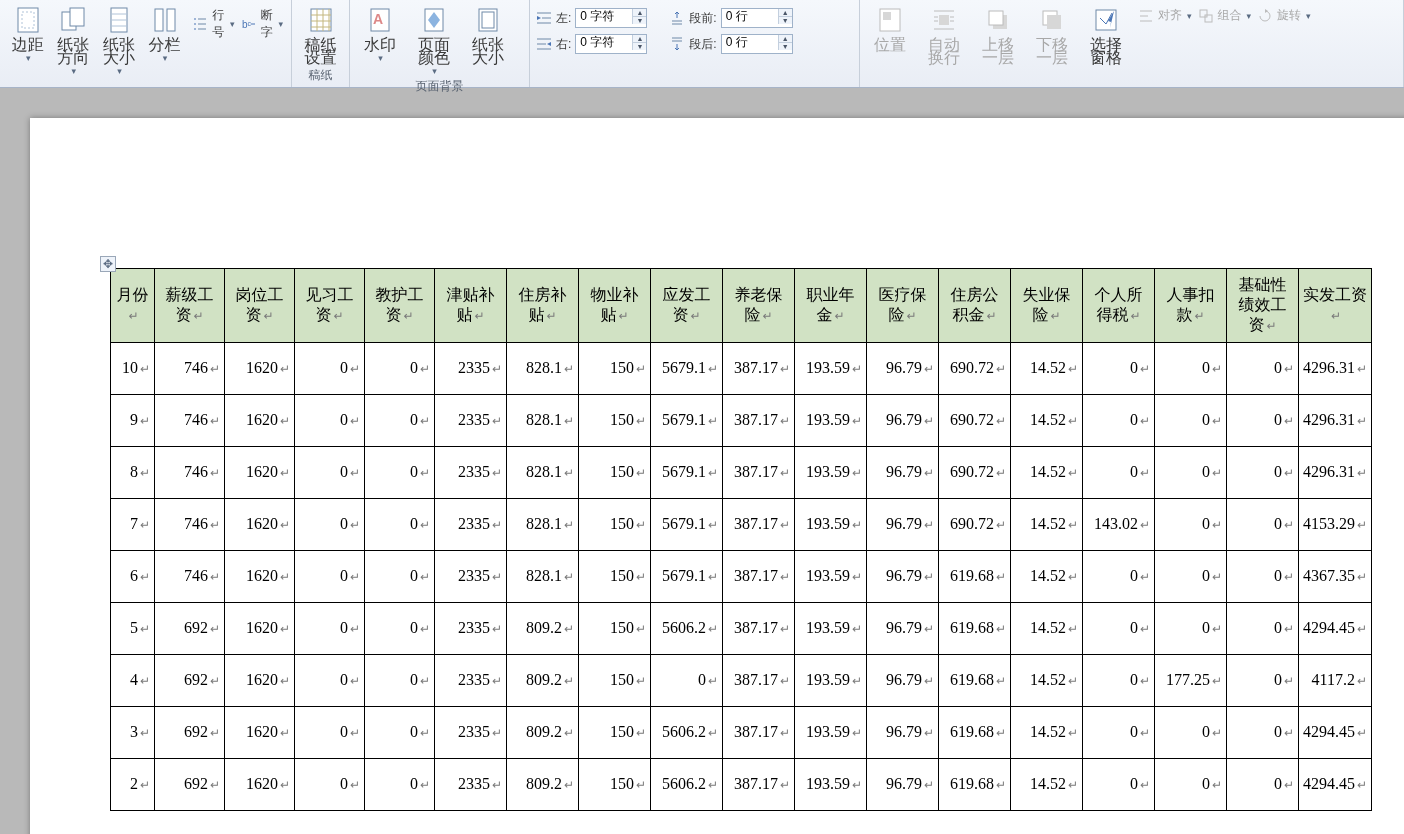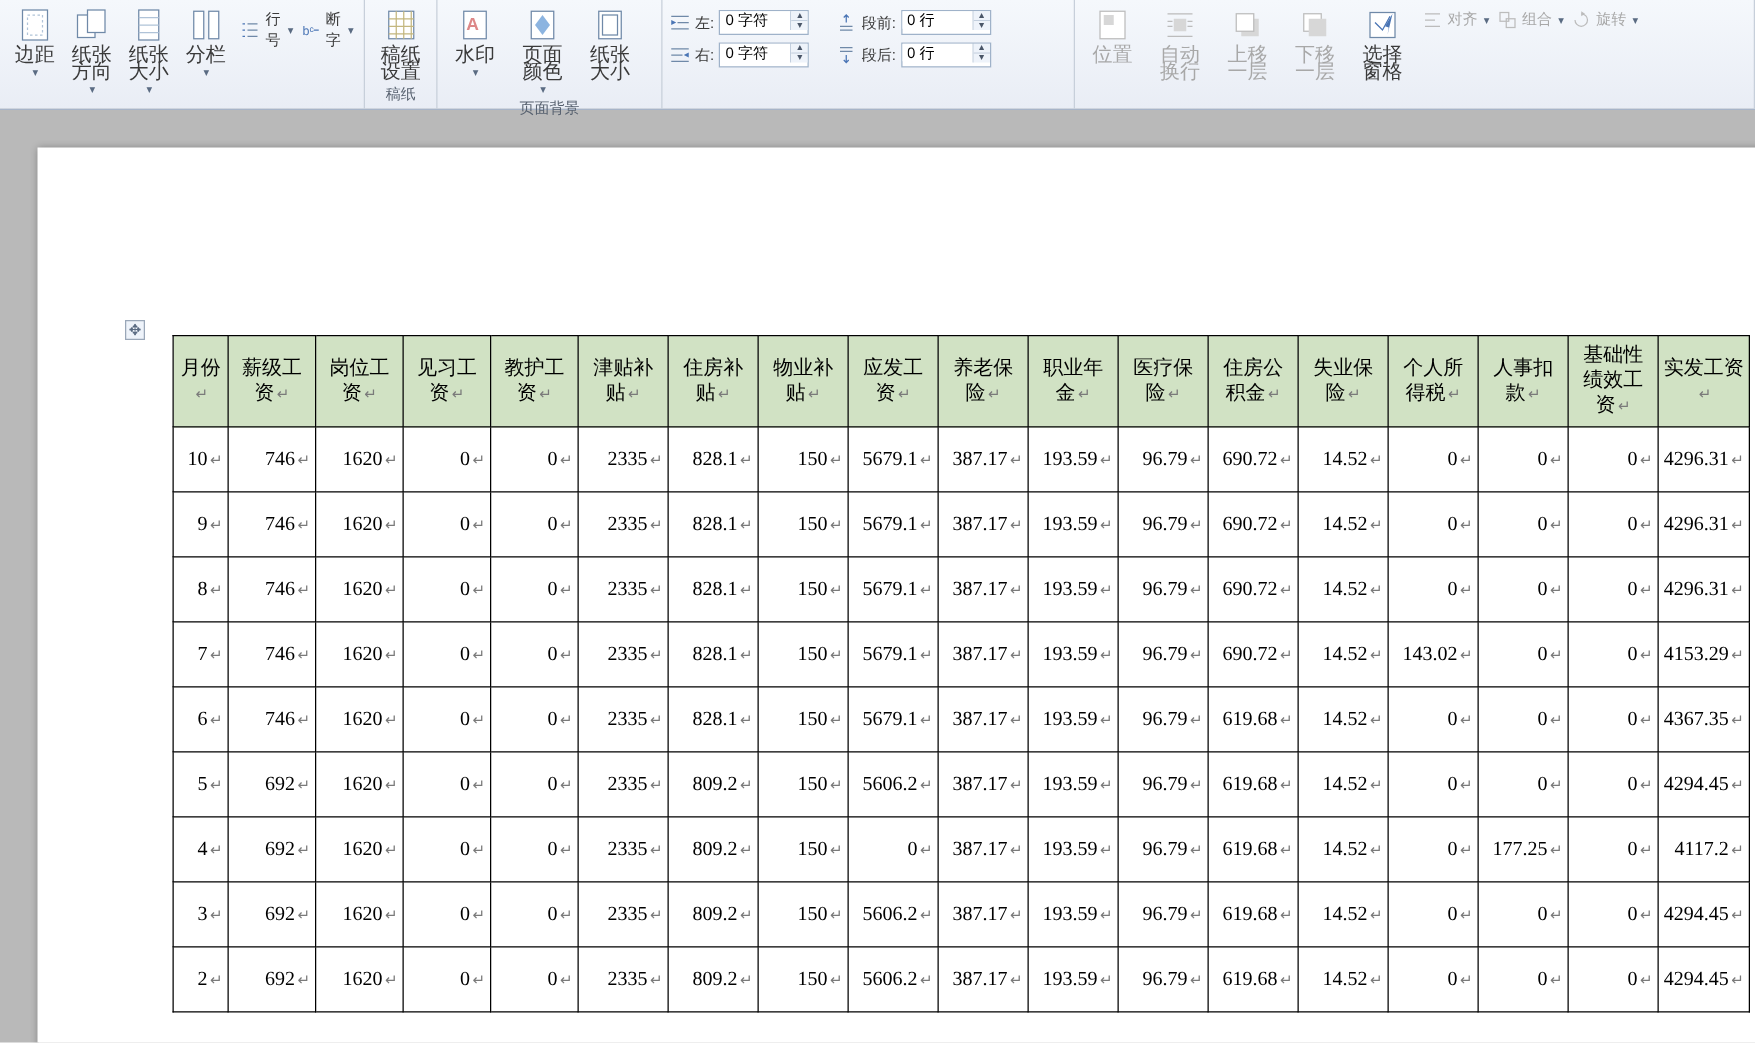--- a/index.html
+++ b/index.html
@@ -113,7 +113,6 @@
   table.doc {
     border-collapse:collapse;
     table-layout:fixed;
-    margin-left:28px;
   }
   table.doc th, table.doc td {
     border:1px solid #000;

